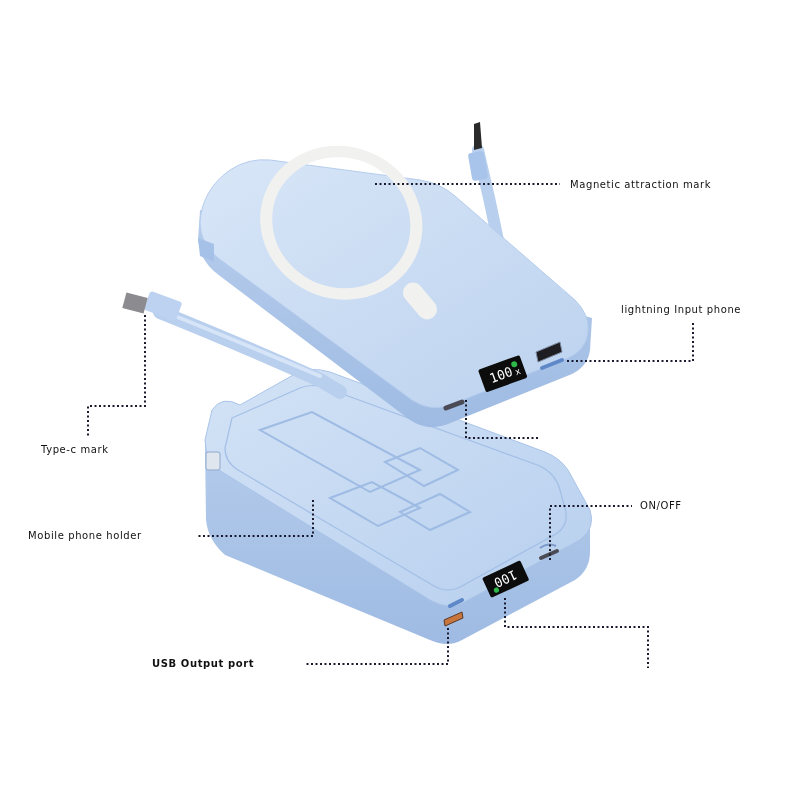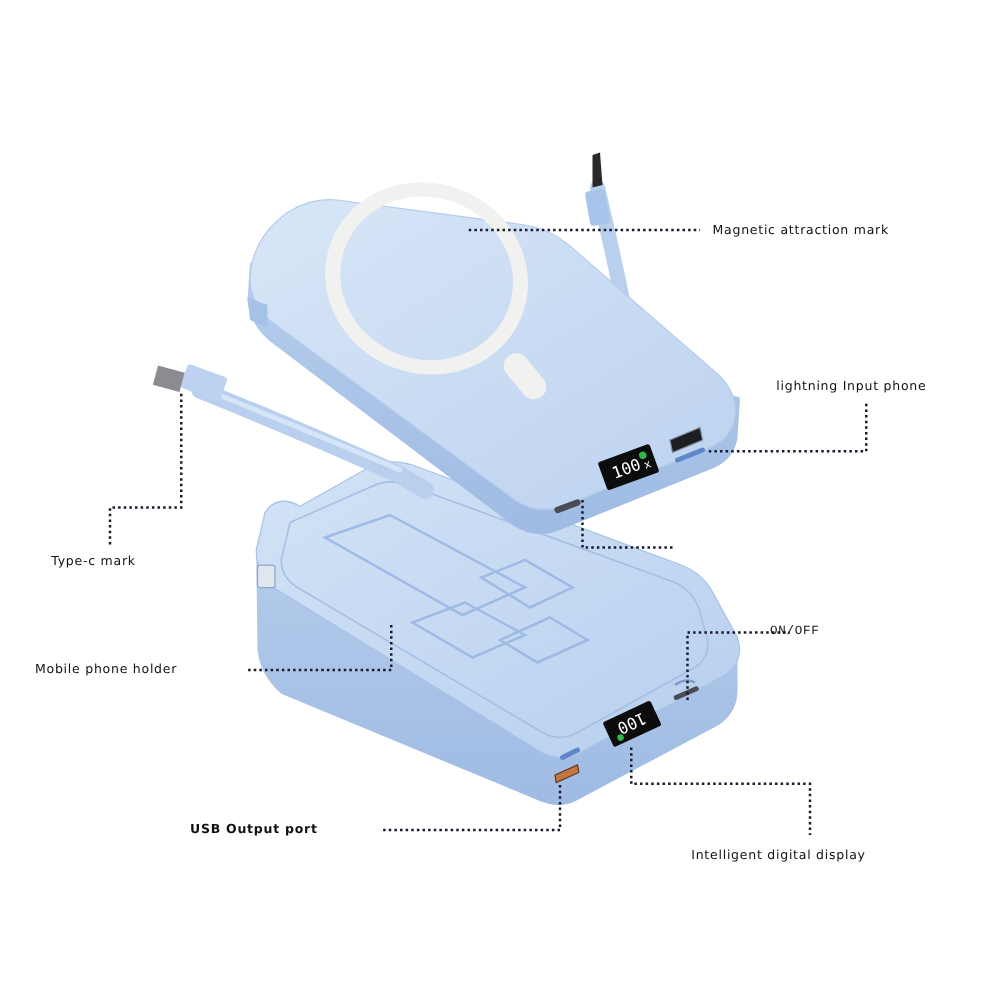--- a/index.html
+++ b/index.html
@@ -112,7 +112,7 @@
   <div class="label" style="left:570px; top:177px;">Magnetic attraction mark</div>
   <div class="label" style="left:621px; top:302px;">lightning Input phone</div>
   <div class="label" style="left:41px; top:442px;">Type-c mark</div>
-  <div class="label" style="left:616px; top:498px;font-family:Liberation Mono, monospace;">ON/OFF</div>
+  <div class="label" style="left:640px; top:498px;">ON/OFF</div>
   <div class="label" style="left:28px; top:528px;">Mobile phone holder</div>
   <div class="label" style="left:152px; top:656px;font-weight:bold;">USB Output port</div>
   <div class="label" style="left:553px; top:677px;">Intelligent digital display</div>

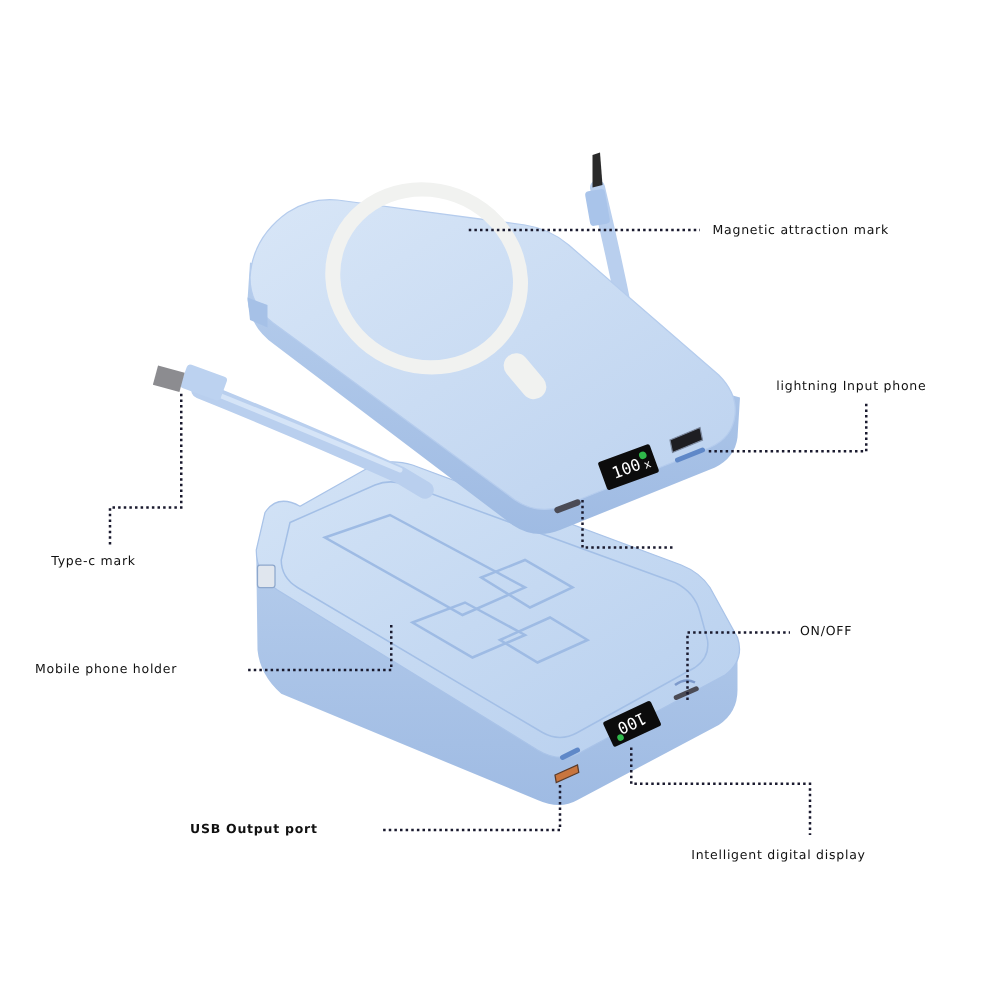--- a/index.html
+++ b/index.html
@@ -115,7 +115,6 @@
   <div class="label" style="left:640px; top:498px;">ON/OFF</div>
   <div class="label" style="left:28px; top:528px;">Mobile phone holder</div>
   <div class="label" style="left:152px; top:656px;font-weight:bold;">USB Output port</div>
-  <div class="label" style="left:553px; top:677px;">Intelligent digital display</div>
 </div>
 
 </body></html>

